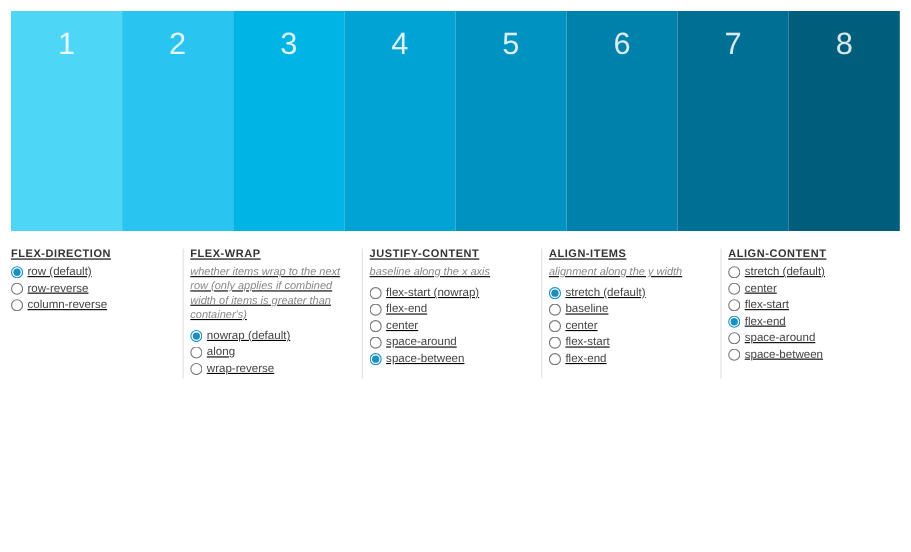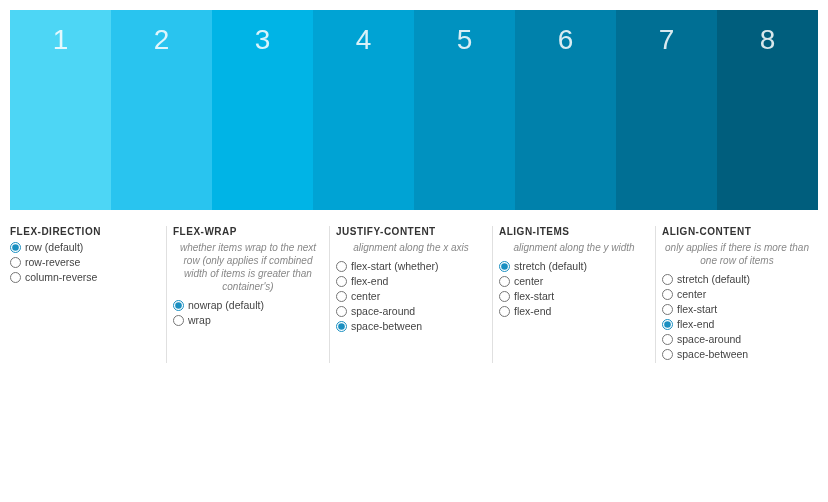--- a/index.html
+++ b/index.html
@@ -36,6 +36,7 @@
       flex: 1;
       padding: 0 6px;
       border-right: 1px solid #e0e0e0;
+      text-decoration: underline;
     }
     .control-group:last-child { border-right: none; }
     .control-group:first-child { padding-left: 0; }

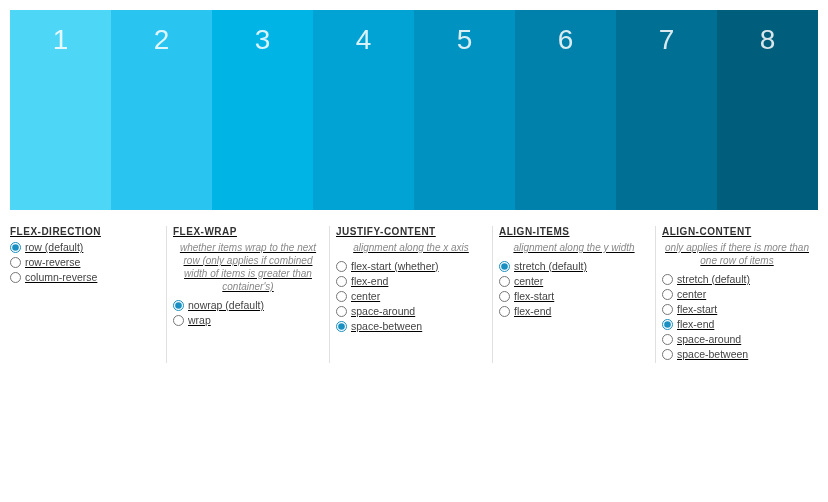--- a/index.html
+++ b/index.html
@@ -56,7 +56,6 @@
       font-style: italic;
       margin-bottom: 6px;
       line-height: 1.3;
-      text-align: center;
     }
 
     .radio-group label {

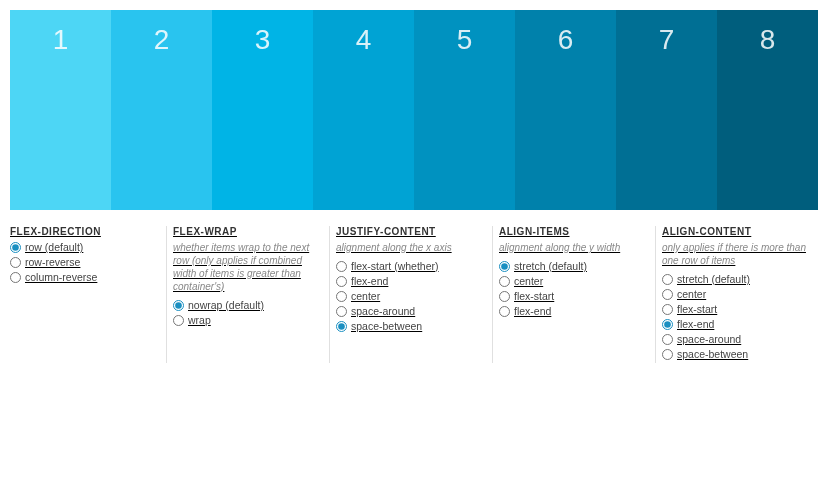--- a/index.html
+++ b/index.html
@@ -150,7 +150,7 @@
     </div>
     <div class="control-group">
       <div class="group-title">JUSTIFY-CONTENT</div>
-      <div class="group-desc">alignment along the x axis</div>
+      <div class="group-desc">baseline along the x axis</div>
       <div class="radio-group">
         <label>
           <input type="radio" name="justify-content" value="flex-start" style="">

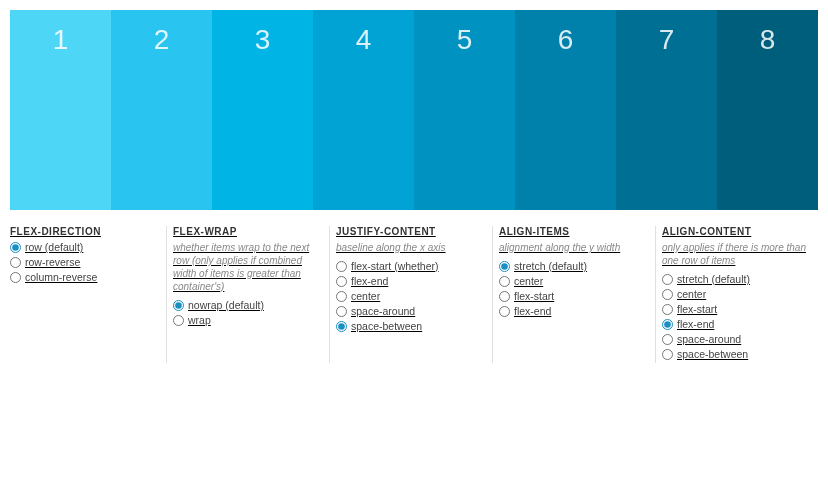--- a/index.html
+++ b/index.html
@@ -198,7 +198,6 @@
     </div>
     <div class="control-group">
       <div class="group-title">ALIGN-CONTENT</div>
-      <div class="group-desc">only applies if there is more than one row of items</div>
       <div class="radio-group">
         <label>
           <input type="radio" name="align-content" value="stretch" style="">

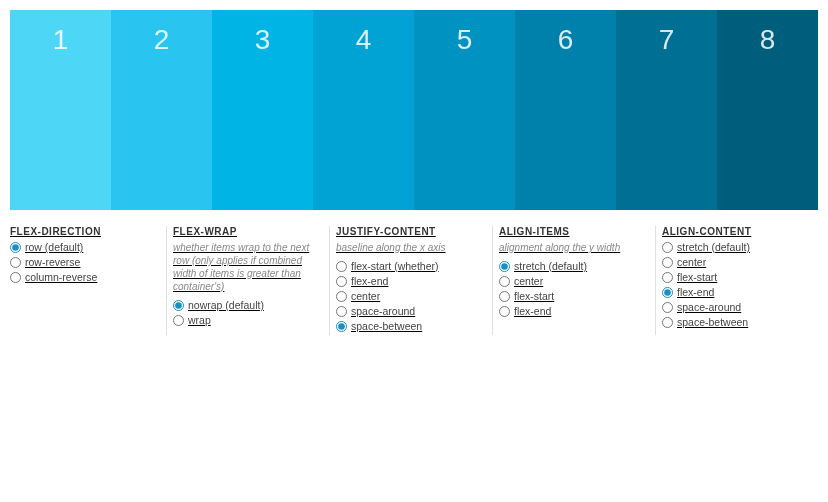--- a/index.html
+++ b/index.html
@@ -154,7 +154,7 @@
       <div class="radio-group">
         <label>
           <input type="radio" name="justify-content" value="flex-start" style="">
-          <span>flex-start (whether)</span>
+          <span>flex-start (nowrap)</span>
         </label>
         <label>
           <input type="radio" name="justify-content" value="flex-end" style="">

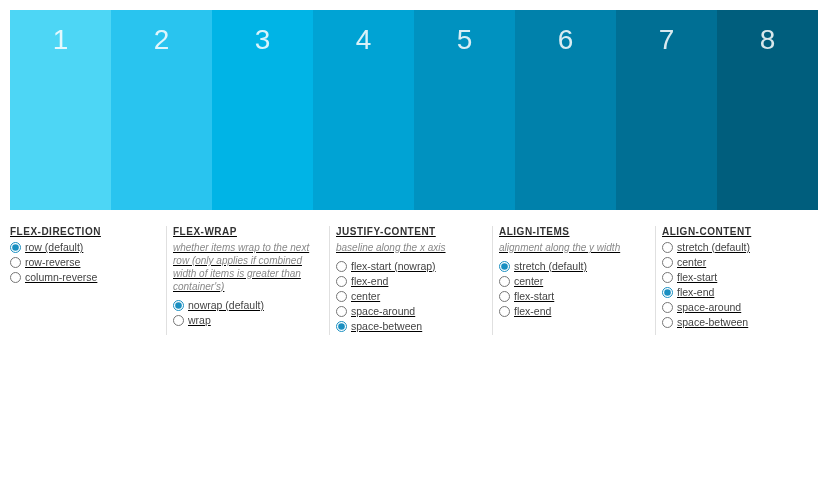--- a/index.html
+++ b/index.html
@@ -183,6 +183,10 @@
           <span>stretch (default)</span>
         </label>
         <label>
+          <input type="radio" name="align-items" value="baseline" style="">
+          <span>baseline</span>
+        </label>
+        <label>
           <input type="radio" name="align-items" value="center" style="">
           <span>center</span>
         </label>

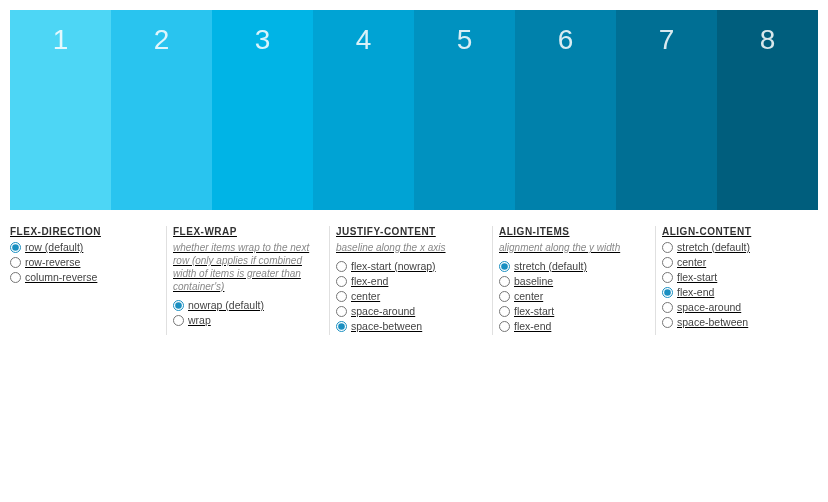--- a/index.html
+++ b/index.html
@@ -144,7 +144,7 @@
         </label>
         <label>
           <input type="radio" name="flex-wrap" value="wrap" style="">
-          <span>wrap</span>
+          <span>along</span>
         </label>
       </div>
     </div>

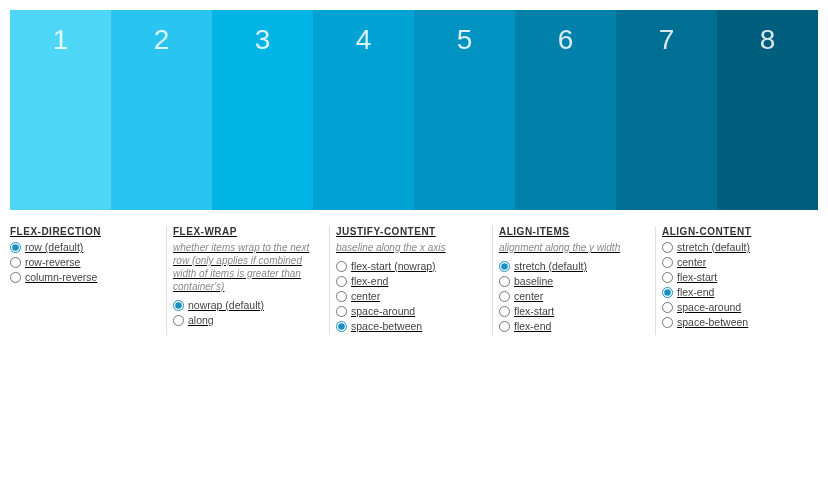--- a/index.html
+++ b/index.html
@@ -146,6 +146,10 @@
           <input type="radio" name="flex-wrap" value="wrap" style="">
           <span>along</span>
         </label>
+        <label>
+          <input type="radio" name="flex-wrap" value="wrap-reverse" style="">
+          <span>wrap-reverse</span>
+        </label>
       </div>
     </div>
     <div class="control-group">

